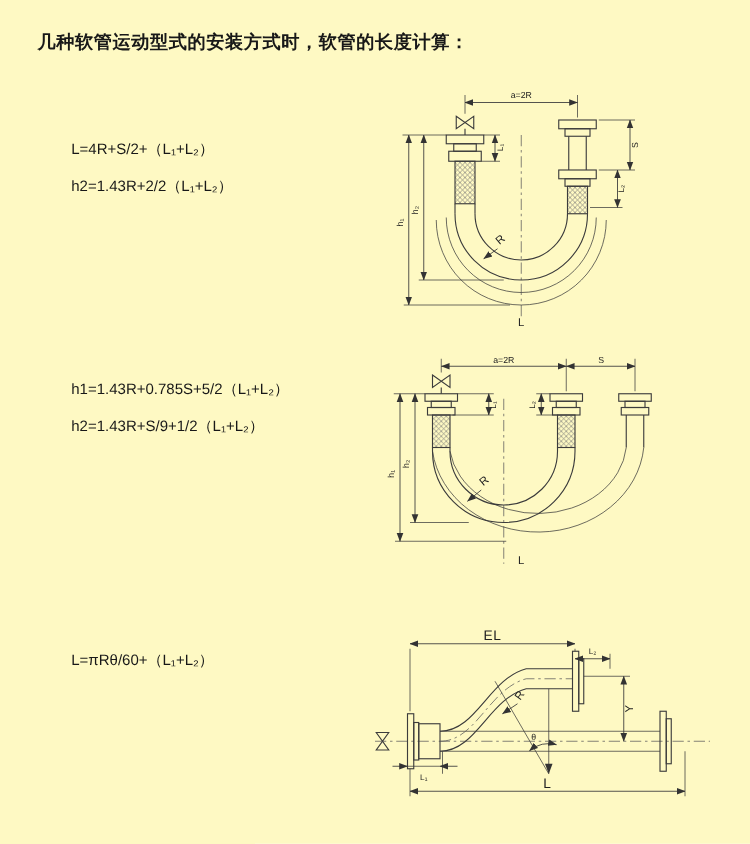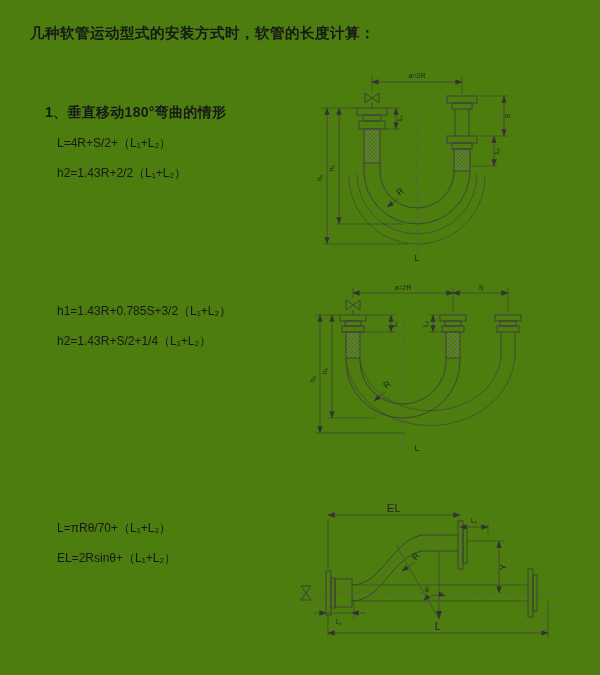--- a/index.html
+++ b/index.html
@@ -8,7 +8,7 @@
     font-family:"Liberation Sans",sans-serif;color:#181818;
     position:relative;overflow:hidden;
   }
-  .page{position:absolute;inset:0;background:#4d7c0f;}
+  .page{position:absolute;inset:0;background:#fef9c3;}
   .title{
     position:absolute;left:30px;top:24px;
     font-size:14.5px;font-weight:bold;letter-spacing:.5px;

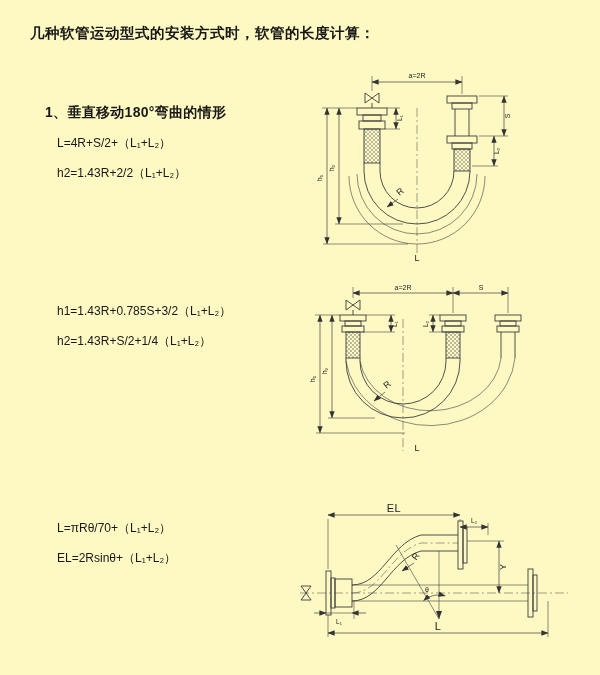--- a/index.html
+++ b/index.html
@@ -49,7 +49,6 @@
   <div class="title">几种软管运动型式的安装方式时，软管的长度计算：</div>
 
   <div class="section" id="sec1">
-    <div class="heading">1、垂直移动180°弯曲的情形</div>
     <div class="formula">L=4R+S/2+（L₁+L₂）</div>
     <div class="formula">h2=1.43R+2/2（L₁+L₂）</div>
   </div>

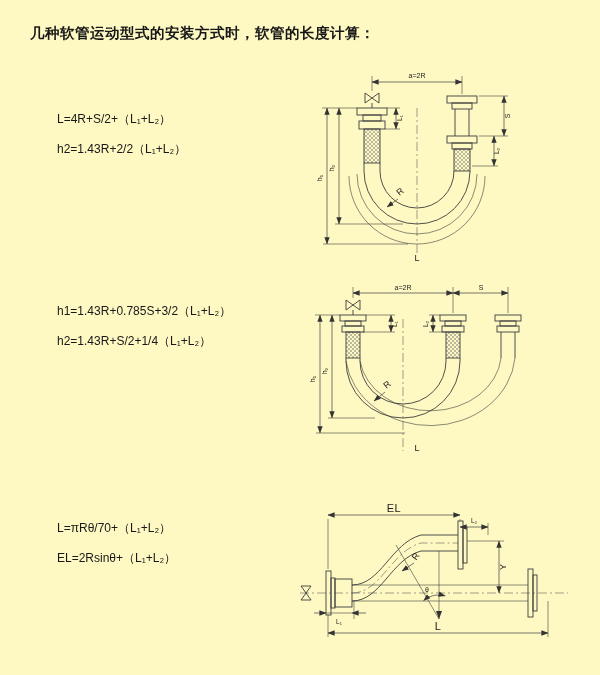--- a/index.html
+++ b/index.html
@@ -54,7 +54,7 @@
   </div>
 
   <div class="section" id="sec2">
-    <div class="formula">h1=1.43R+0.785S+3/2（L₁+L₂）</div>
+    <div class="formula">h1=1.43R+0.785S+5/2（L₁+L₂）</div>
     <div class="formula">h2=1.43R+S/2+1/4（L₁+L₂）</div>
   </div>
 

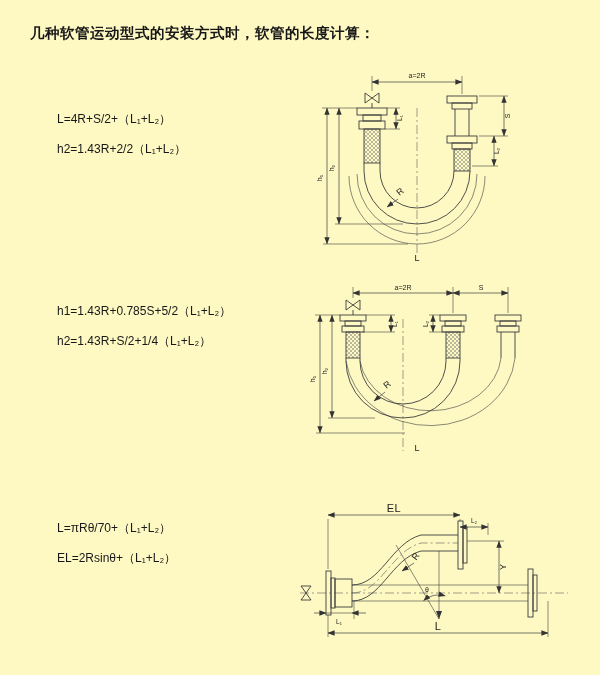--- a/index.html
+++ b/index.html
@@ -55,7 +55,7 @@
 
   <div class="section" id="sec2">
     <div class="formula">h1=1.43R+0.785S+5/2（L₁+L₂）</div>
-    <div class="formula">h2=1.43R+S/2+1/4（L₁+L₂）</div>
+    <div class="formula">h2=1.43R+S/9+1/2（L₁+L₂）</div>
   </div>
 
   <div class="section" id="sec3">

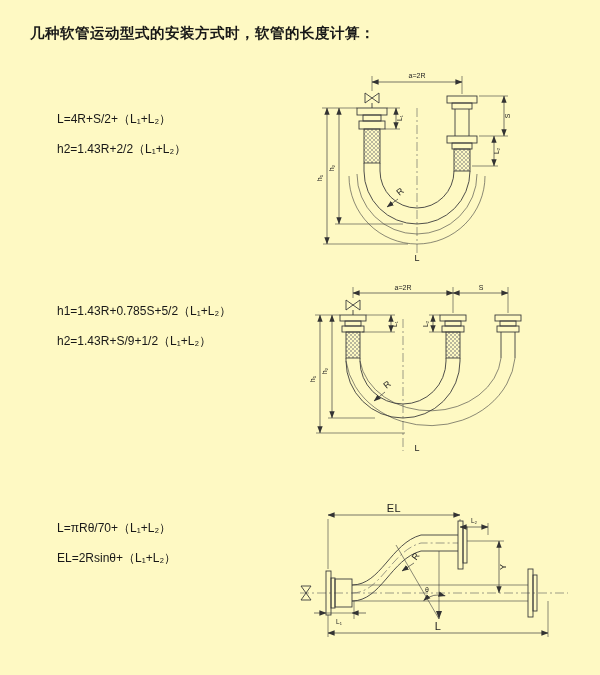--- a/index.html
+++ b/index.html
@@ -59,7 +59,7 @@
   </div>
 
   <div class="section" id="sec3">
-    <div class="formula">L=πRθ/70+（L₁+L₂）</div>
+    <div class="formula">L=πRθ/60+（L₁+L₂）</div>
     <div class="formula">EL=2Rsinθ+（L₁+L₂）</div>
   </div>
 

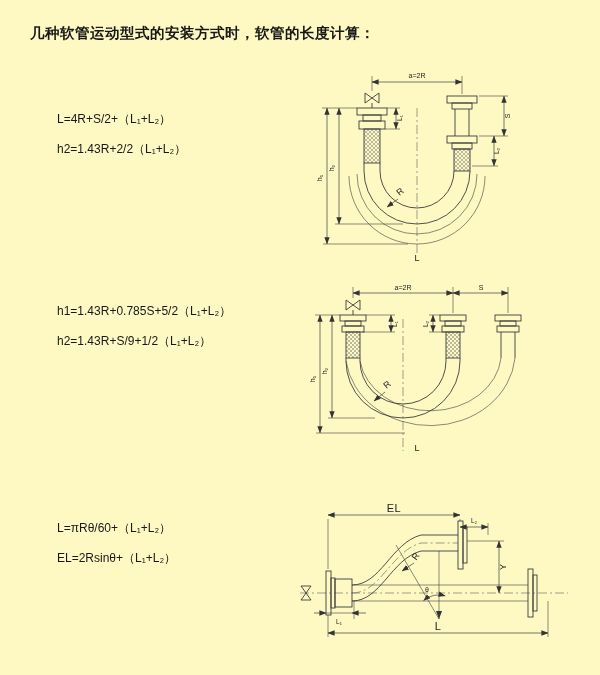--- a/index.html
+++ b/index.html
@@ -60,7 +60,6 @@
 
   <div class="section" id="sec3">
     <div class="formula">L=πRθ/60+（L₁+L₂）</div>
-    <div class="formula">EL=2Rsinθ+（L₁+L₂）</div>
   </div>
 
   <svg id="d1" class="dwg" width="235" height="200" viewBox="0 0 235 200">

